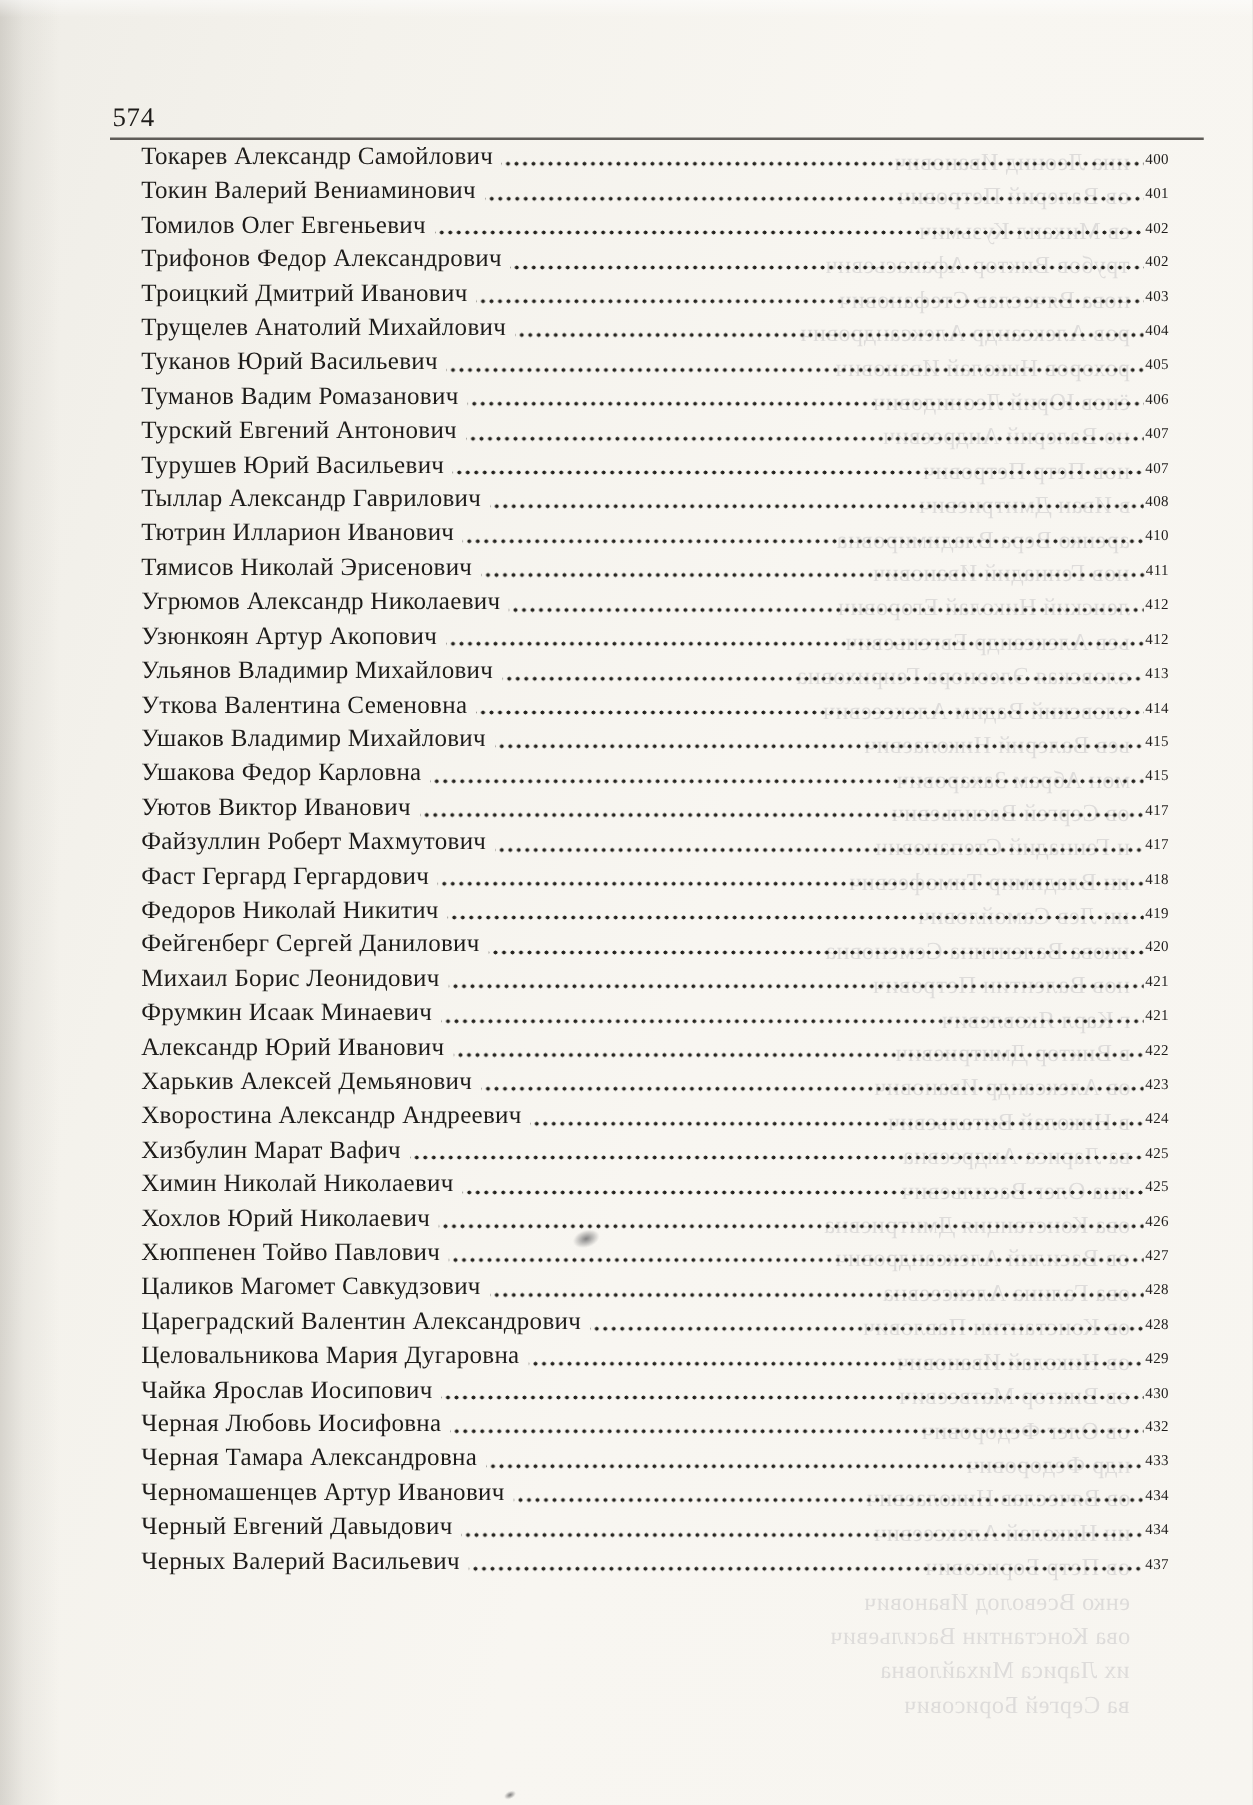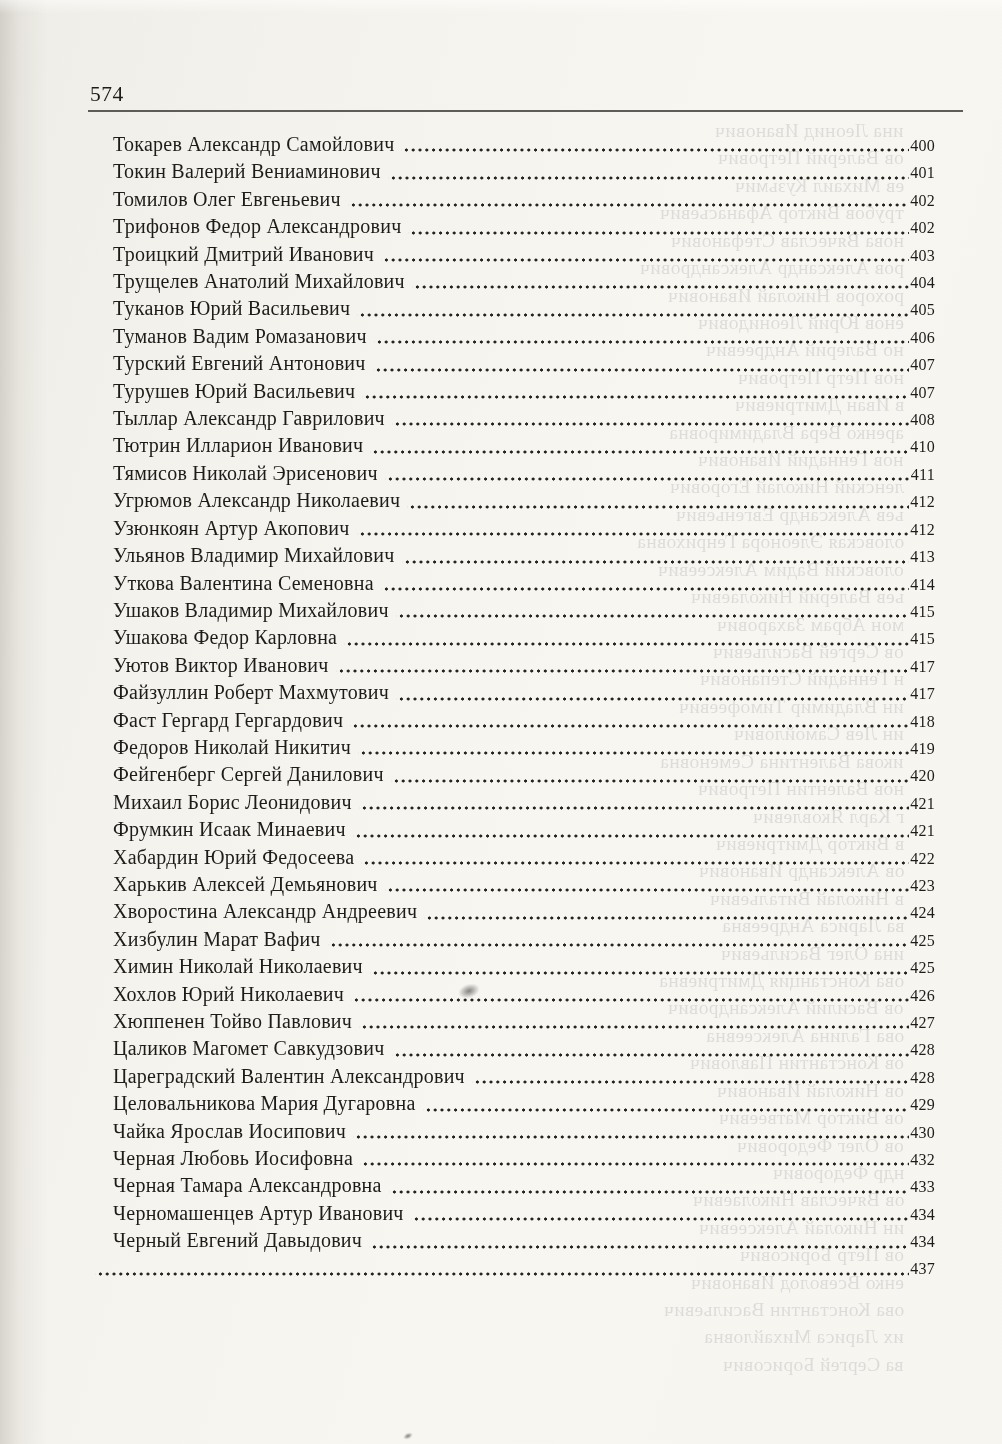--- a/index.html
+++ b/index.html
@@ -32,7 +32,7 @@
     background:#45423e;opacity:0.85;
   }
   .rows{
-    position:absolute;left:88px;top:131px;width:847px;
+    position:absolute;left:88px;top:112px;width:847px;
   }
   .row{
     display:flex;align-items:baseline;

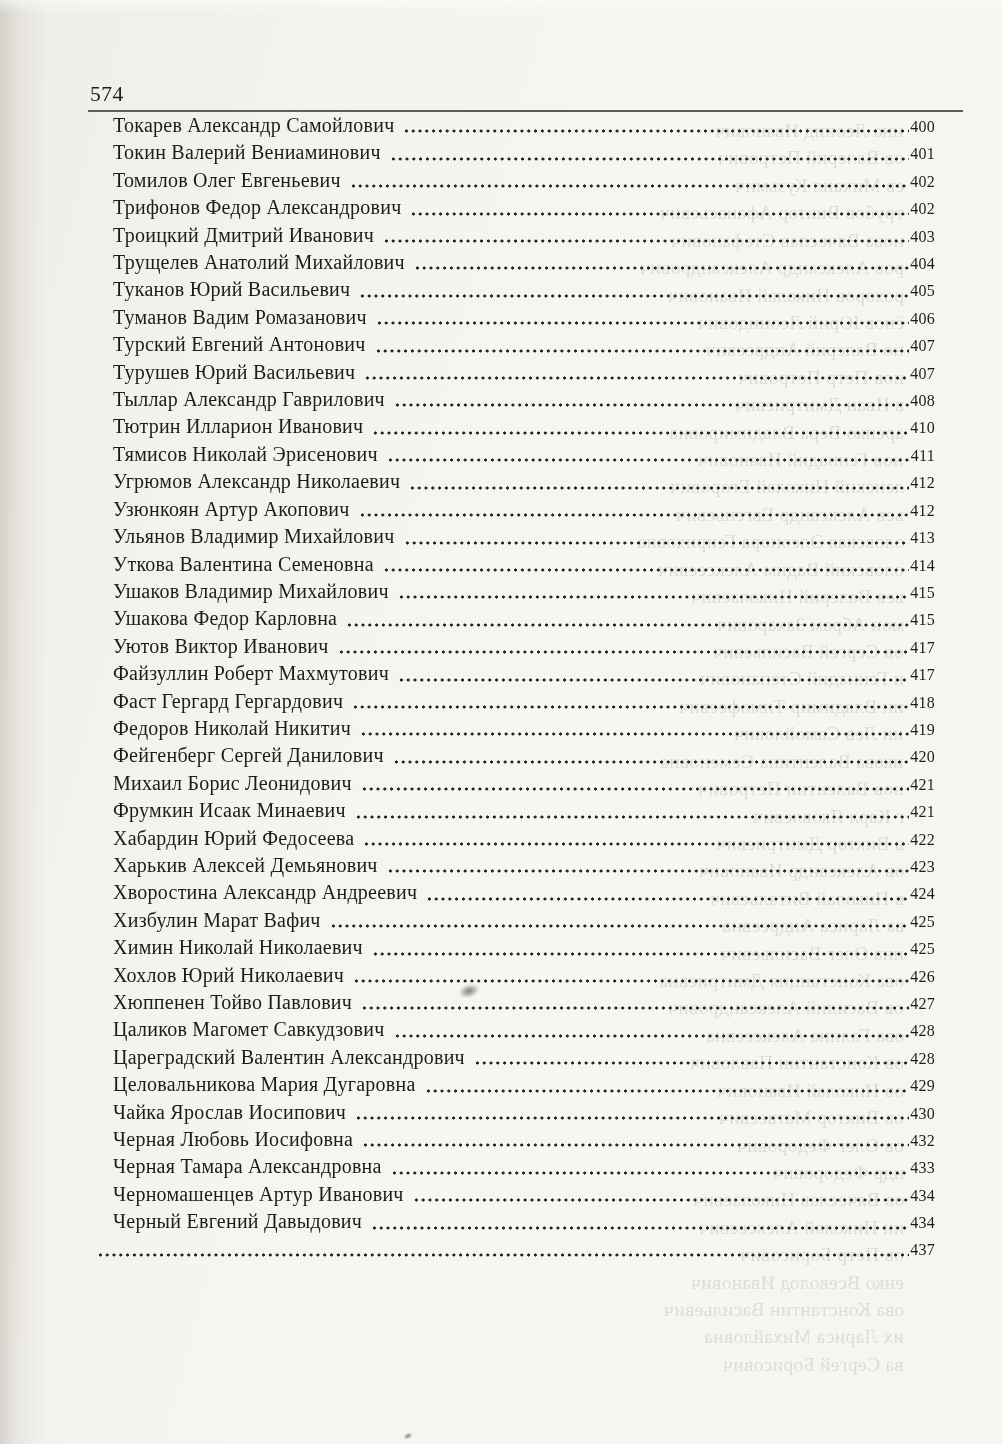--- a/index.html
+++ b/index.html
@@ -49,7 +49,7 @@
     background-repeat:repeat-x;
     background-position:left 2px bottom 6px;
   }
-  .row .pg{flex:0 0 auto;font-size:16px;}
+  .row .pg{flex:0 0 auto;font-size:12px;}
   
   .ghosts{position:absolute;inset:0;pointer-events:none;}
   .ghost{

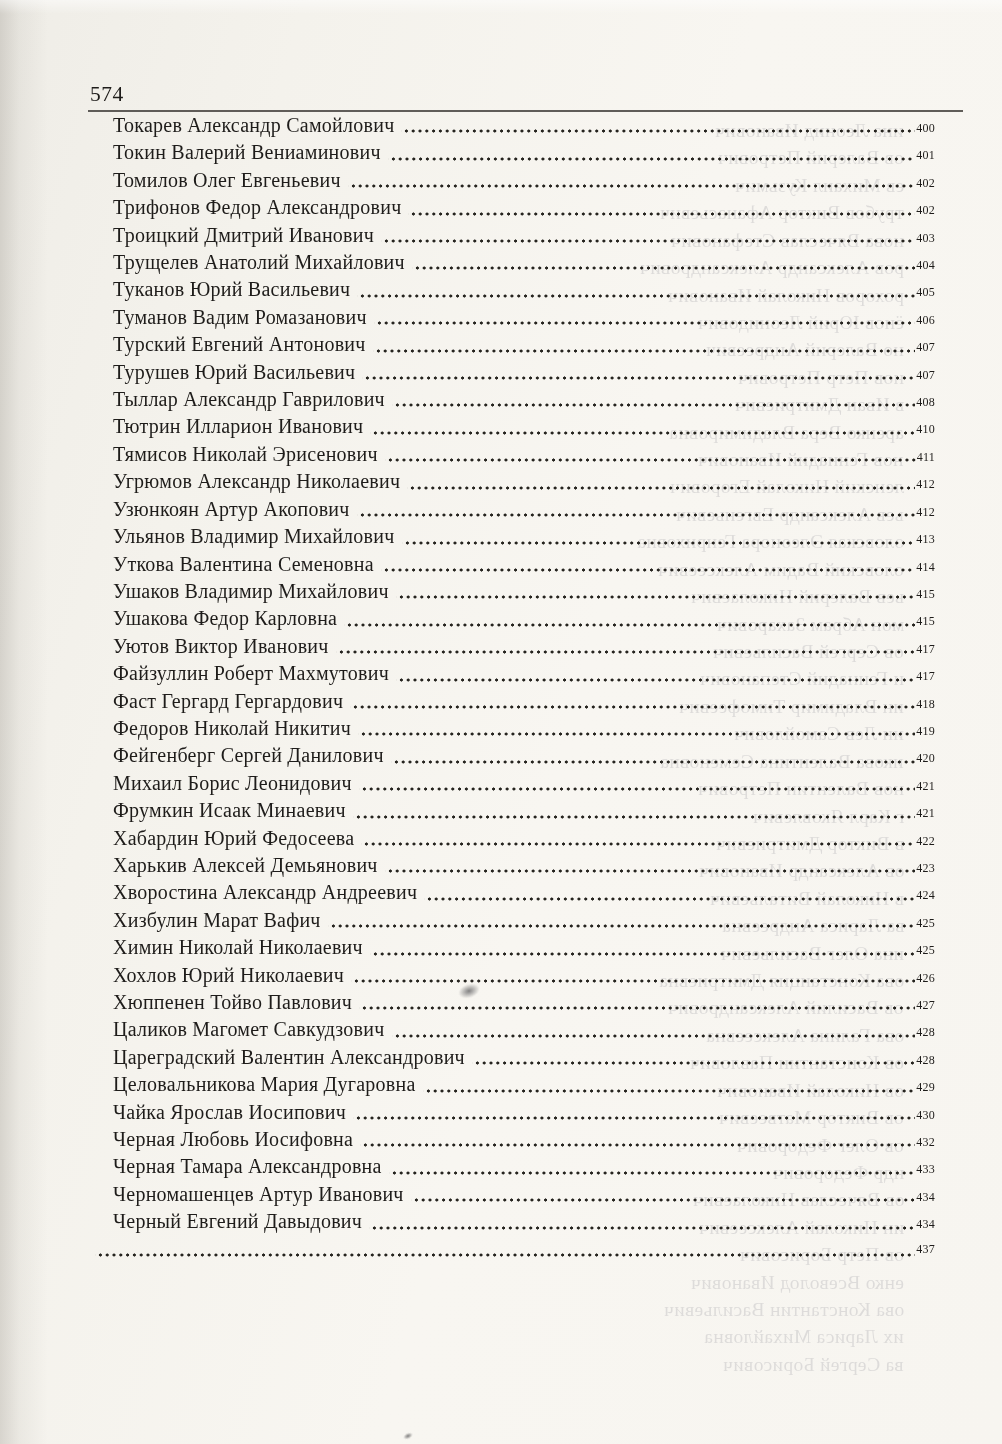--- a/index.html
+++ b/index.html
@@ -263,7 +263,7 @@
         <span class="pg">421</span>
       </div>
       <div class="row">
-        <span class="name">Хабардин Юрий Федосеева</span>
+        <span class="name">Александр Юрий Иванович</span>
         <span class="leader"></span>
         <span class="pg">422</span>
       </div>

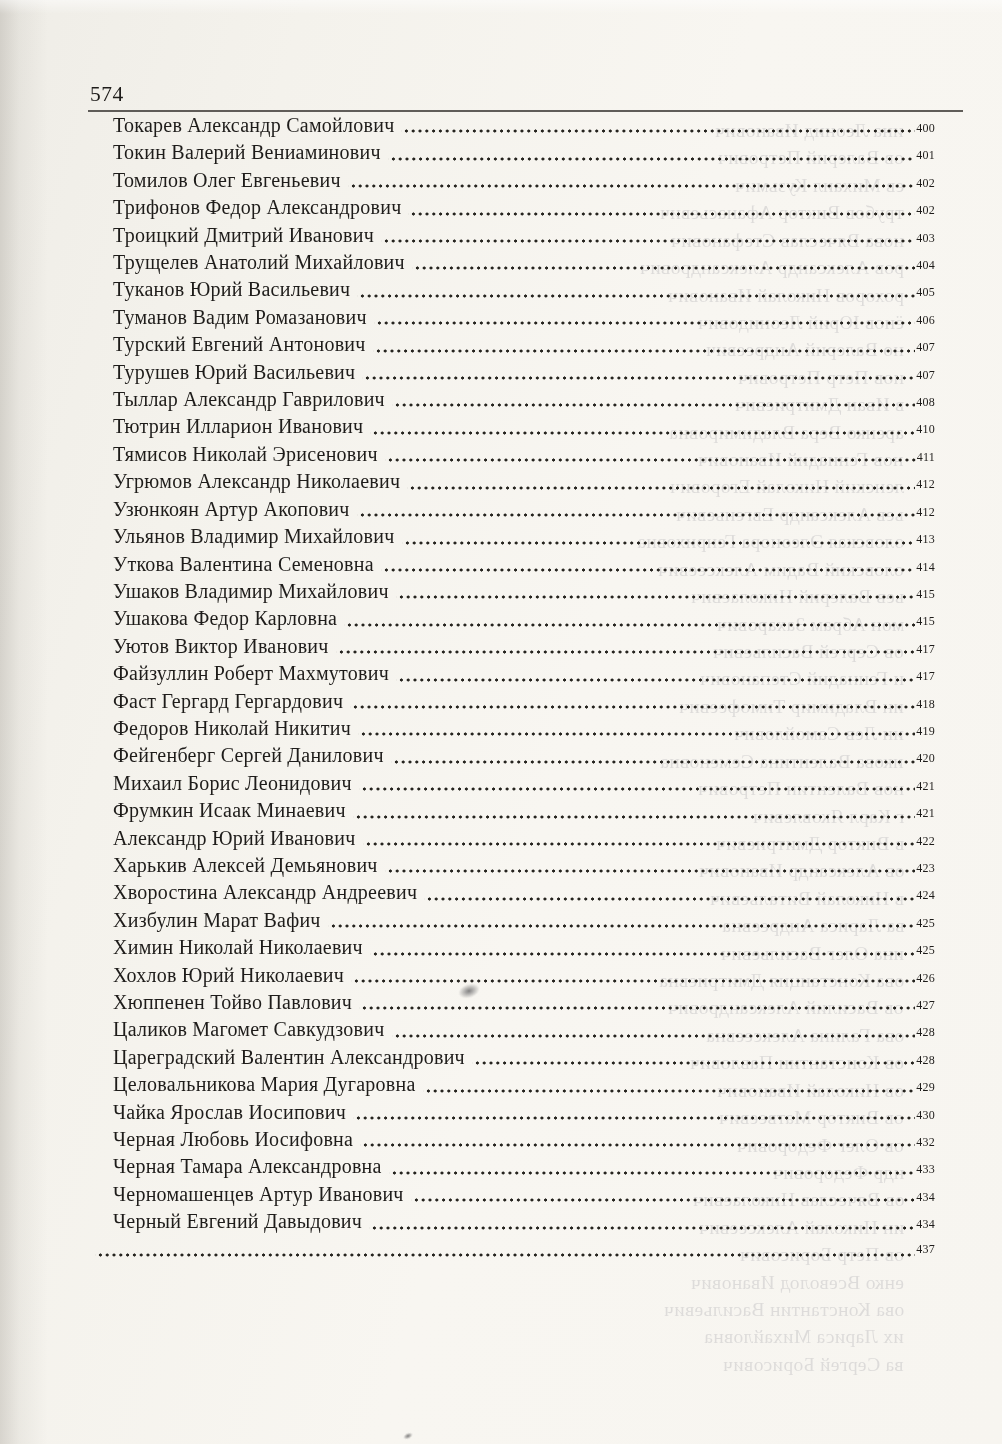--- a/index.html
+++ b/index.html
@@ -338,6 +338,7 @@
         <span class="pg">434</span>
       </div>
       <div class="row">
+        <span class="name">Черных Валерий Васильевич</span>
         <span class="leader"></span>
         <span class="pg">437</span>
       </div>

